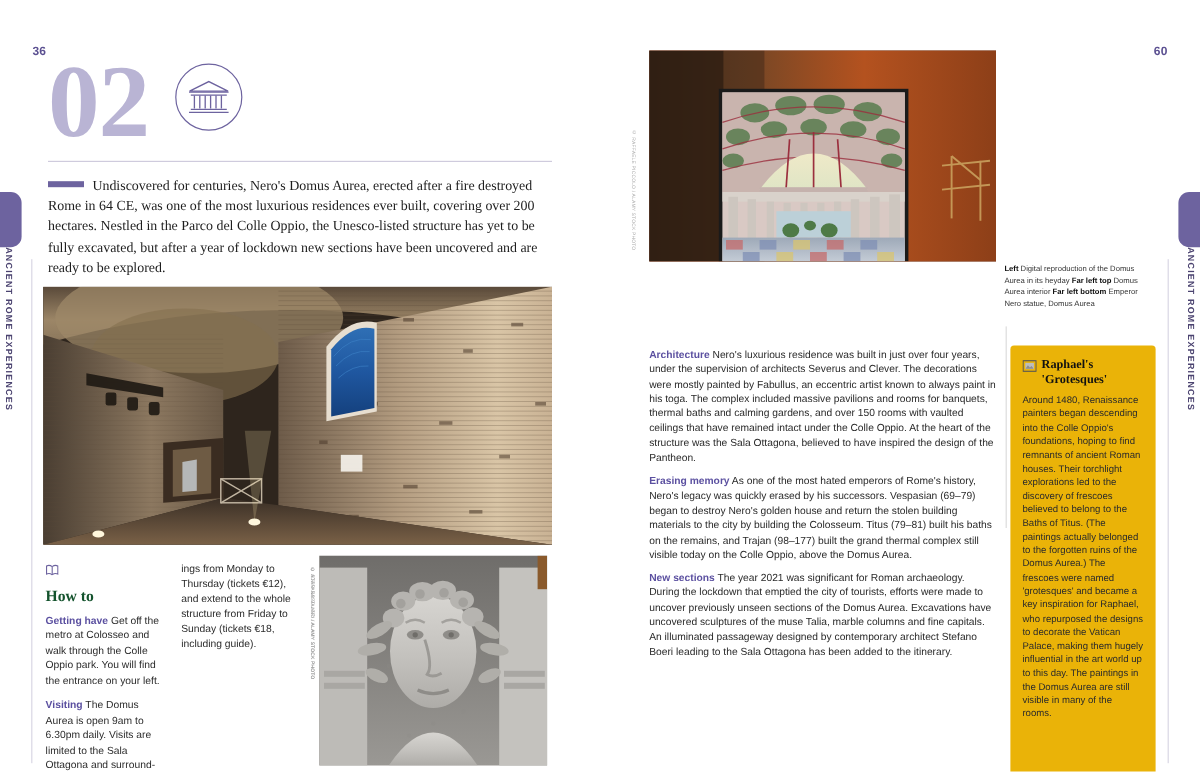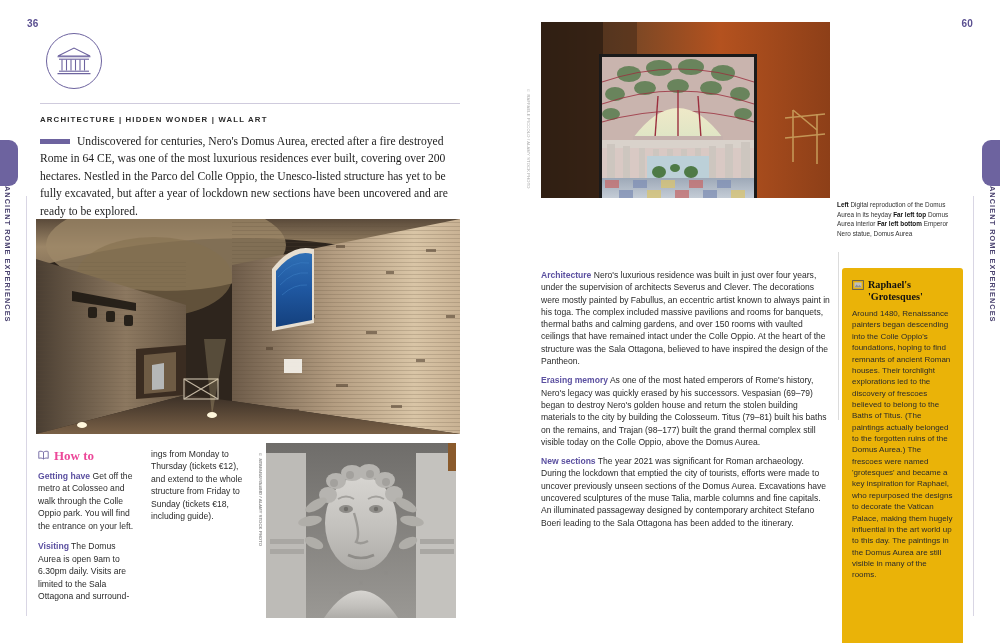--- a/index.html
+++ b/index.html
@@ -17,7 +17,7 @@
   }
 
   .spread { position: relative; width: 1000px; height: 643px; display: flex; background:#fff; }
-  .page { position: relative; height: 480px; background: #fff; }
+  .page { position: relative; height: 480px; background: #fff; margin-top: 20px; }
   .page-left  { width: 500px; }
   .page-right { width: 500px; }
 

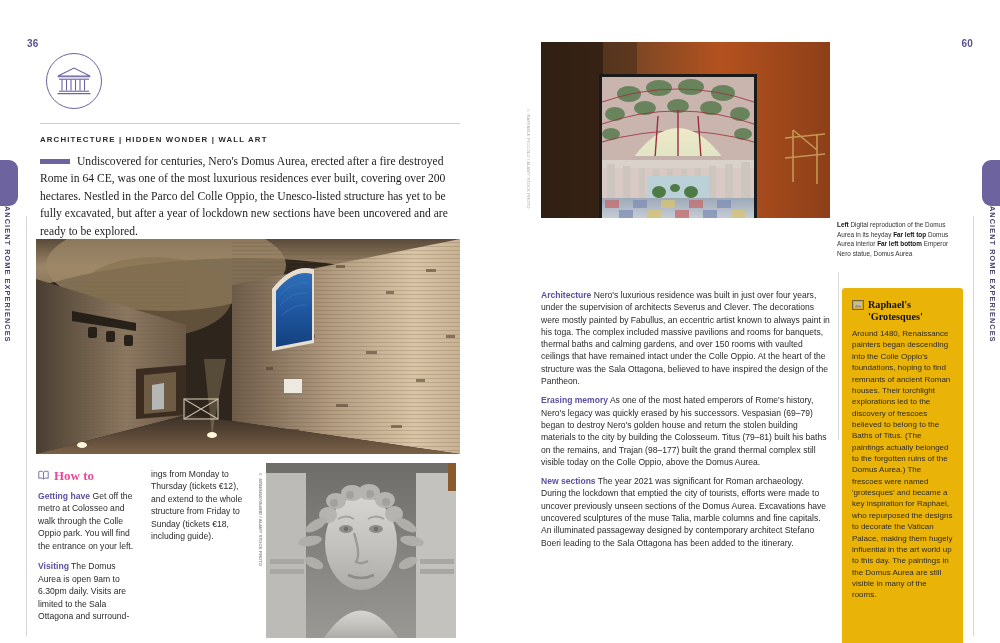--- a/index.html
+++ b/index.html
@@ -214,6 +214,7 @@
     <div class="content-left">
 
       <div class="masthead">
+        <div class="chapnum">02</div>
         <div class="badge">
           <svg width="36" height="30" viewBox="0 0 36 30" fill="none" stroke="#6d639f" stroke-width="1.1">
             <path d="M2 10 L18 2 L34 10 Z"></path>

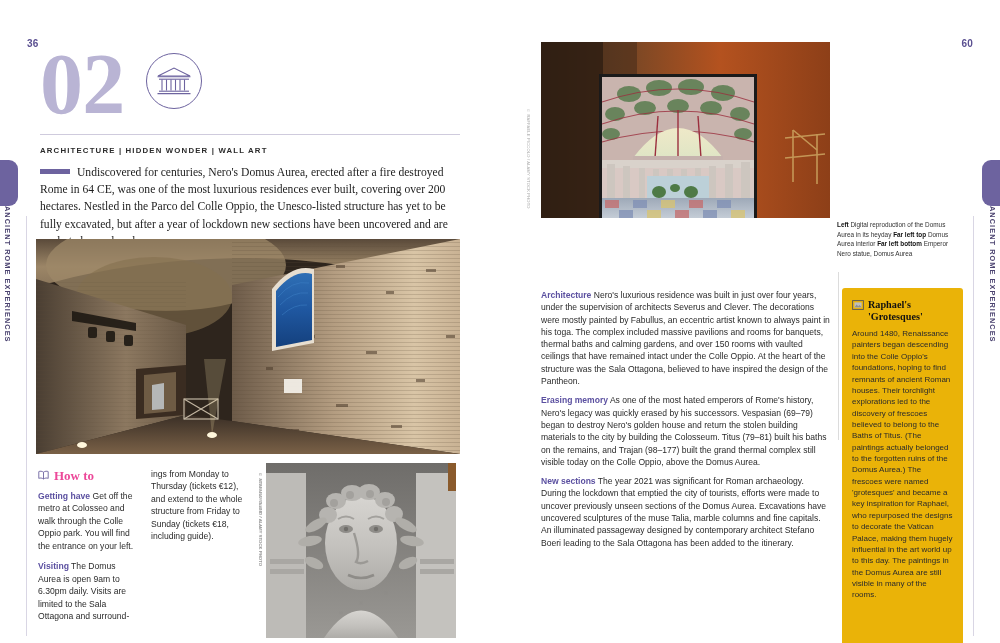--- a/index.html
+++ b/index.html
@@ -233,7 +233,6 @@
       </div>
 
       <div class="rule"></div>
-      <div class="kicker">ARCHITECTURE | HIDDEN WONDER | WALL ART</div>
 
       <div class="standfirst">
         <span class="dinkus"></span><span>Undiscovered for centuries, Nero's Domus Aurea, erected after a fire destroyed Rome in 64 CE, was one of the most luxurious residences ever built, covering over 200 hectares. Nestled in the Parco del Colle Oppio, the Unesco-listed structure has yet to be fully excavated, but after a year of lockdown new sections have been uncovered and are ready to be explored.</span>

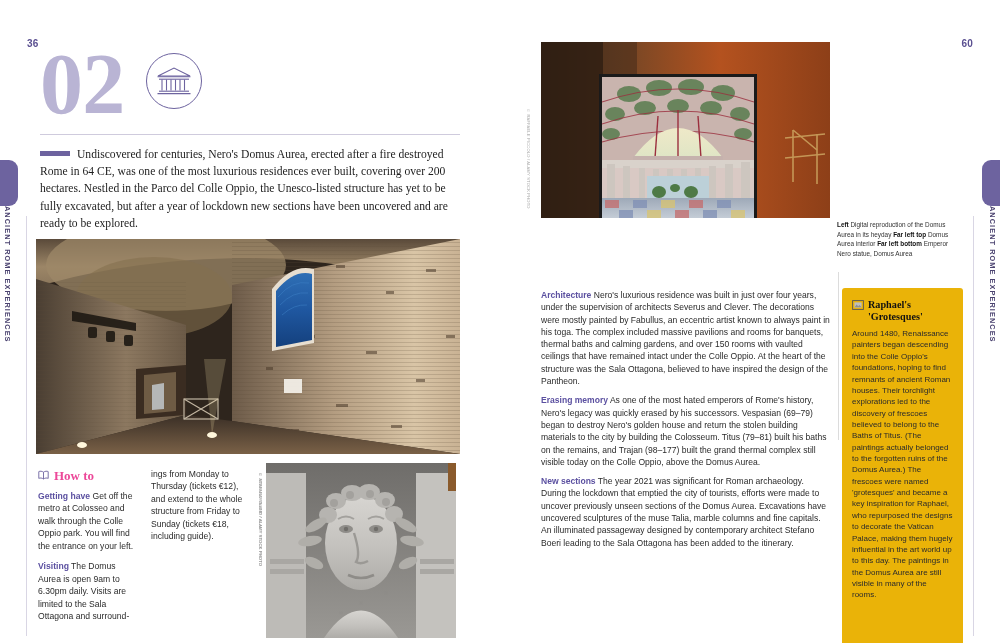--- a/index.html
+++ b/index.html
@@ -137,8 +137,8 @@
   .col { width: 100px; }
   .howto-head {
     font-family: "Liberation Serif", serif;
-    font-weight: 700; font-size: 13px; color: #ec4899;
-    display: flex; align-items: flex-end; gap: 5px; margin-bottom: 6px;
+    font-weight: 700; font-size: 13px; color: #14532d;
+    display: flex; align-items: flex-start; gap: 5px; margin-bottom: 6px; flex-direction: column;
   }
   .howto-head .ic { display:block; }
   .tip { font-size: 8.6px; line-height: 1.45; color: #2b2b2b; margin-bottom: 8px; }

